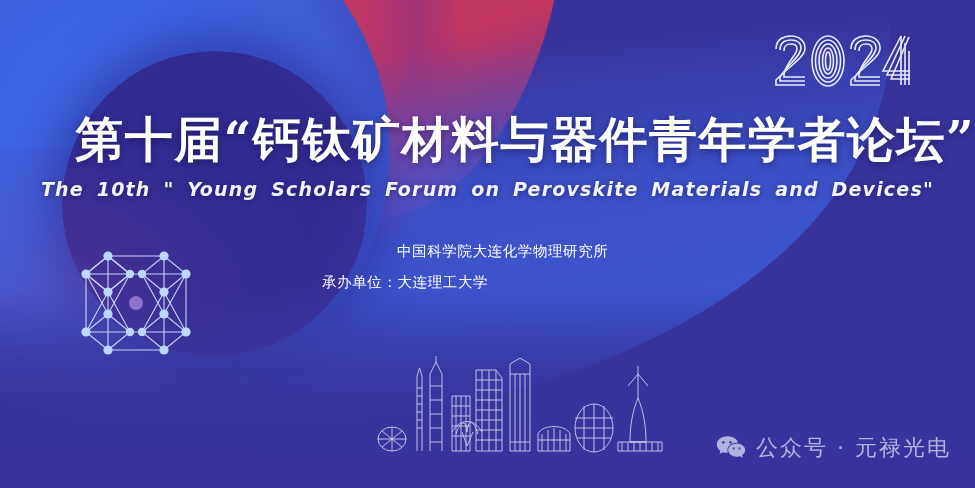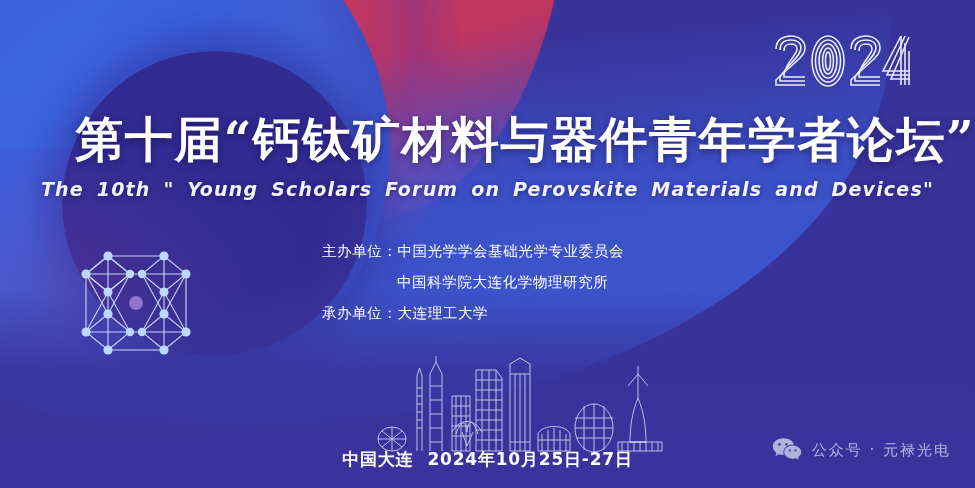--- a/index.html
+++ b/index.html
@@ -308,9 +308,6 @@
   <div class="title-en">The  10th " Young  Scholars  Forum  on  Perovskite  Materials  and  Devices"</div>
 
   <div class="org-block">
-    <span class="org-row">
-      <span>主办单位：</span><span>中国光学学会基础光学专业委员会</span>
-    </span>
     <span class="org-row indent">
       <span>中国科学院大连化学物理研究所</span>
     </span>

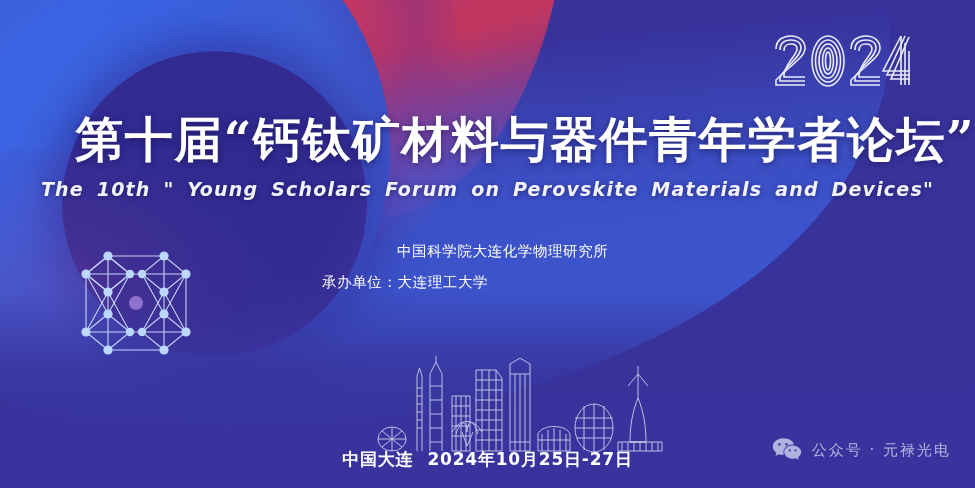--- a/index.html
+++ b/index.html
@@ -316,9 +316,6 @@
     </span>
   </div>
 
-  <div class="footer-line">
-    <span>中国大连</span><span class="gap"></span><span>2024年10月25日-27日</span>
-  </div>
 
   <div class="watermark">
     <span class="wm-icon">

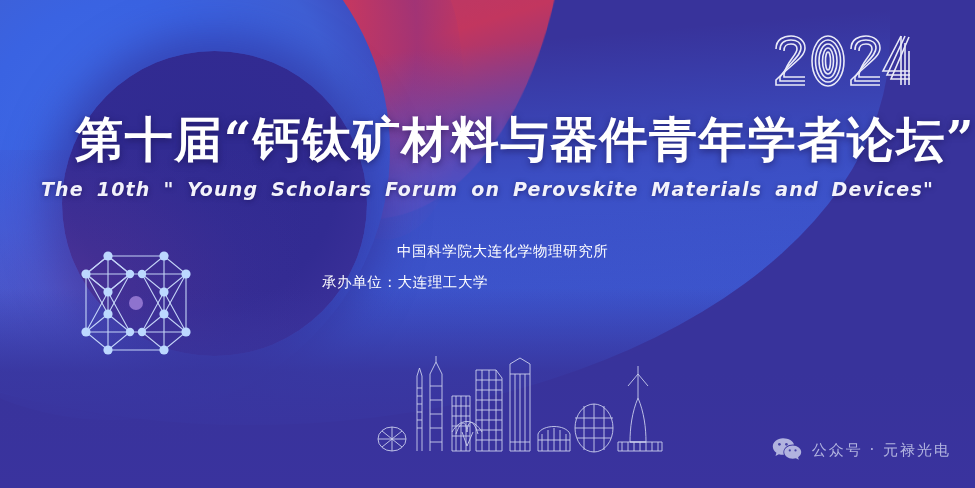--- a/index.html
+++ b/index.html
@@ -154,7 +154,7 @@
   .watermark .wm-icon{width:30px;height:26px;display:block;}
   .watermark .wm-text{
     font-family:"DejaVu Sans","Liberation Sans",sans-serif;
-    font-size:15px;
+    font-size:22px;
     letter-spacing:2px;
     color:#ccd0ee;
     white-space:nowrap;

